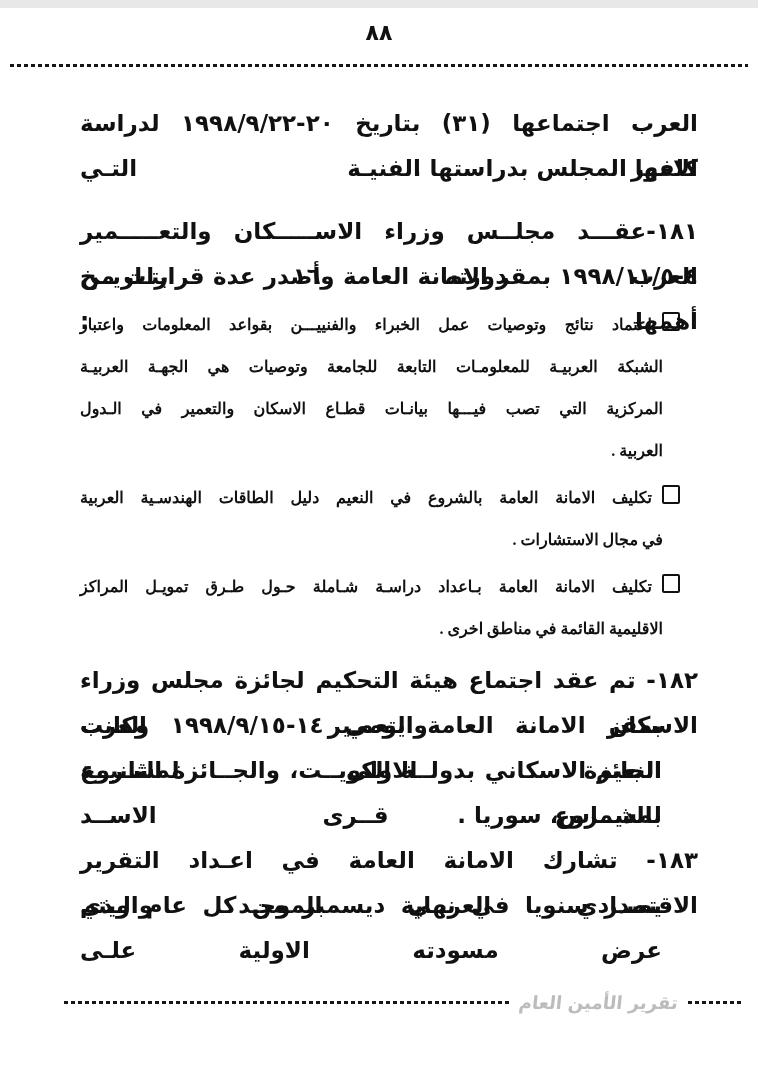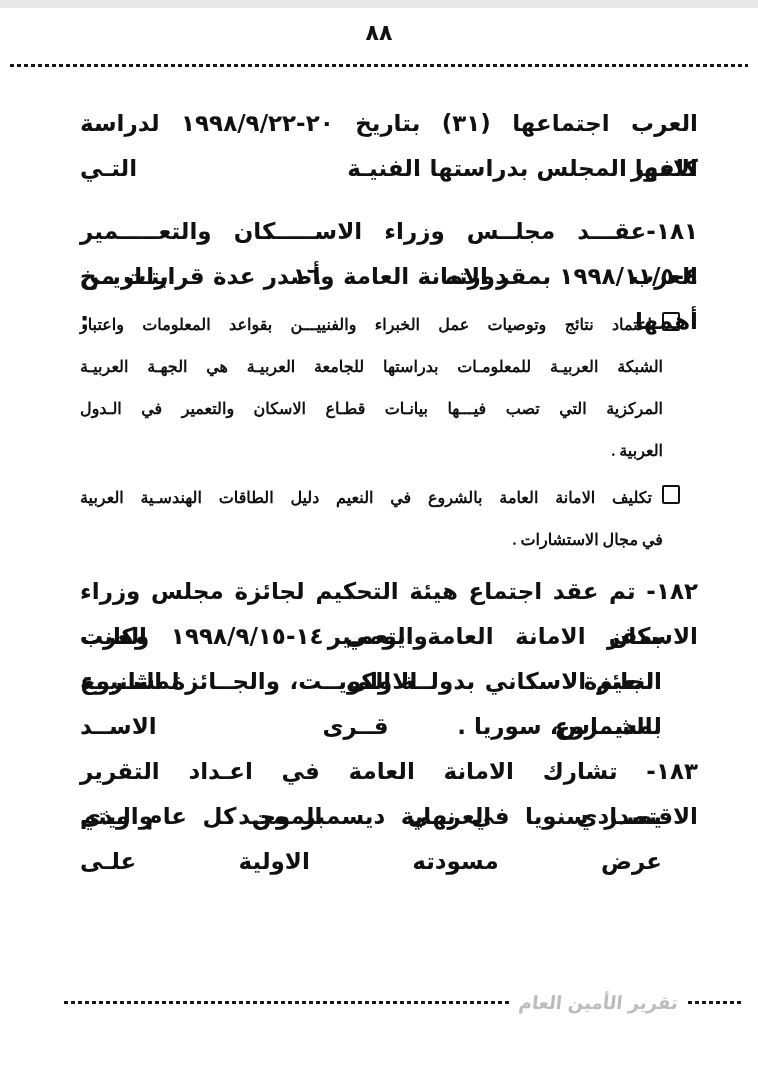--- a/index.html
+++ b/index.html
@@ -102,7 +102,7 @@
 
       <div class="bullet">
         <div class="ln j"><span class="sq"></span><span>اعتماد نتائج وتوصيات عمل الخبراء والفنييـــن بقواعد المعلومات واعتبار</span></div>
-        <div class="ln j cont">الشبكة العربيـة للمعلومـات بدراستها للجامعة العربيـة هي الجهـة العربيـة</div>
+        <div class="ln j cont">الشبكة العربيـة للمعلومـات التابعة للجامعة وتوصيات هي الجهـة العربيـة</div>
         <div class="ln j cont">المركزية التي تصب فيـــها بيانـات قطـاع الاسكان والتعمير في الـدول</div>
         <div class="ln last cont">العربية .</div>
       </div>

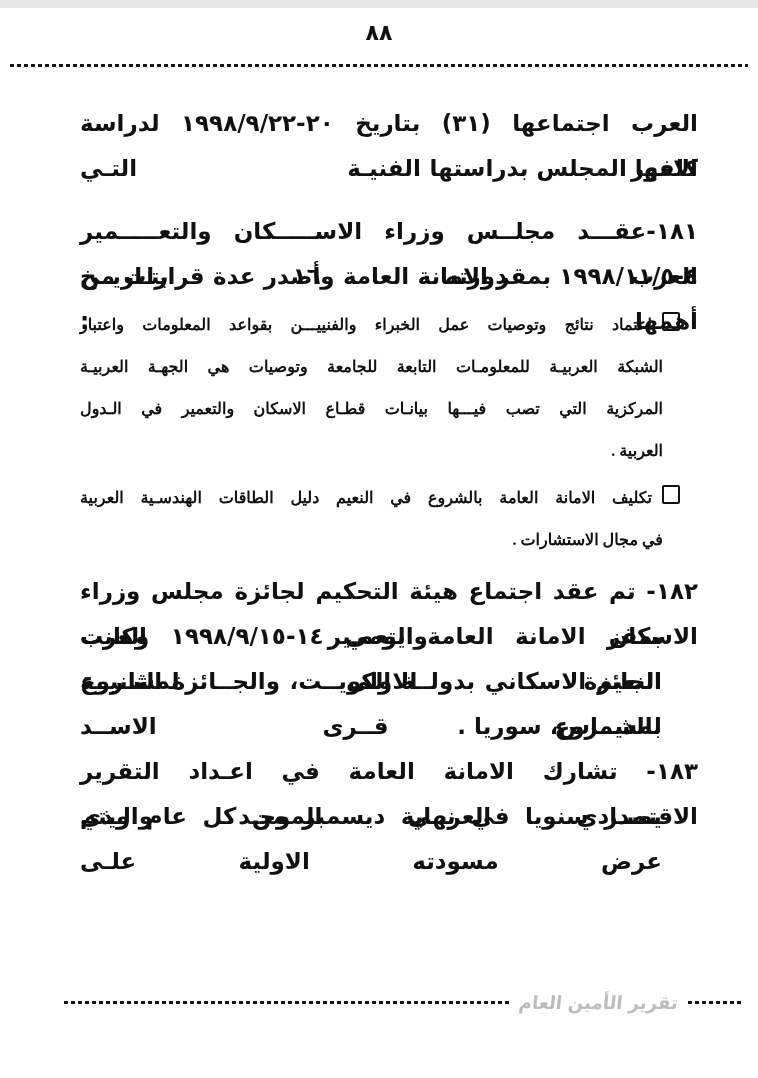--- a/index.html
+++ b/index.html
@@ -112,6 +112,10 @@
         <div class="ln last cont">في مجال الاستشارات .</div>
       </div>
 
+      <div class="bullet">
+        <div class="ln j"><span class="sq"></span><span>تكليف الامانة العامة بـاعداد دراسـة شـاملة حـول طـرق تمويـل المراكز</span></div>
+        <div class="ln last cont">الاقليمية القائمة في مناطق اخرى .</div>
+      </div>
 
     </div>
 

